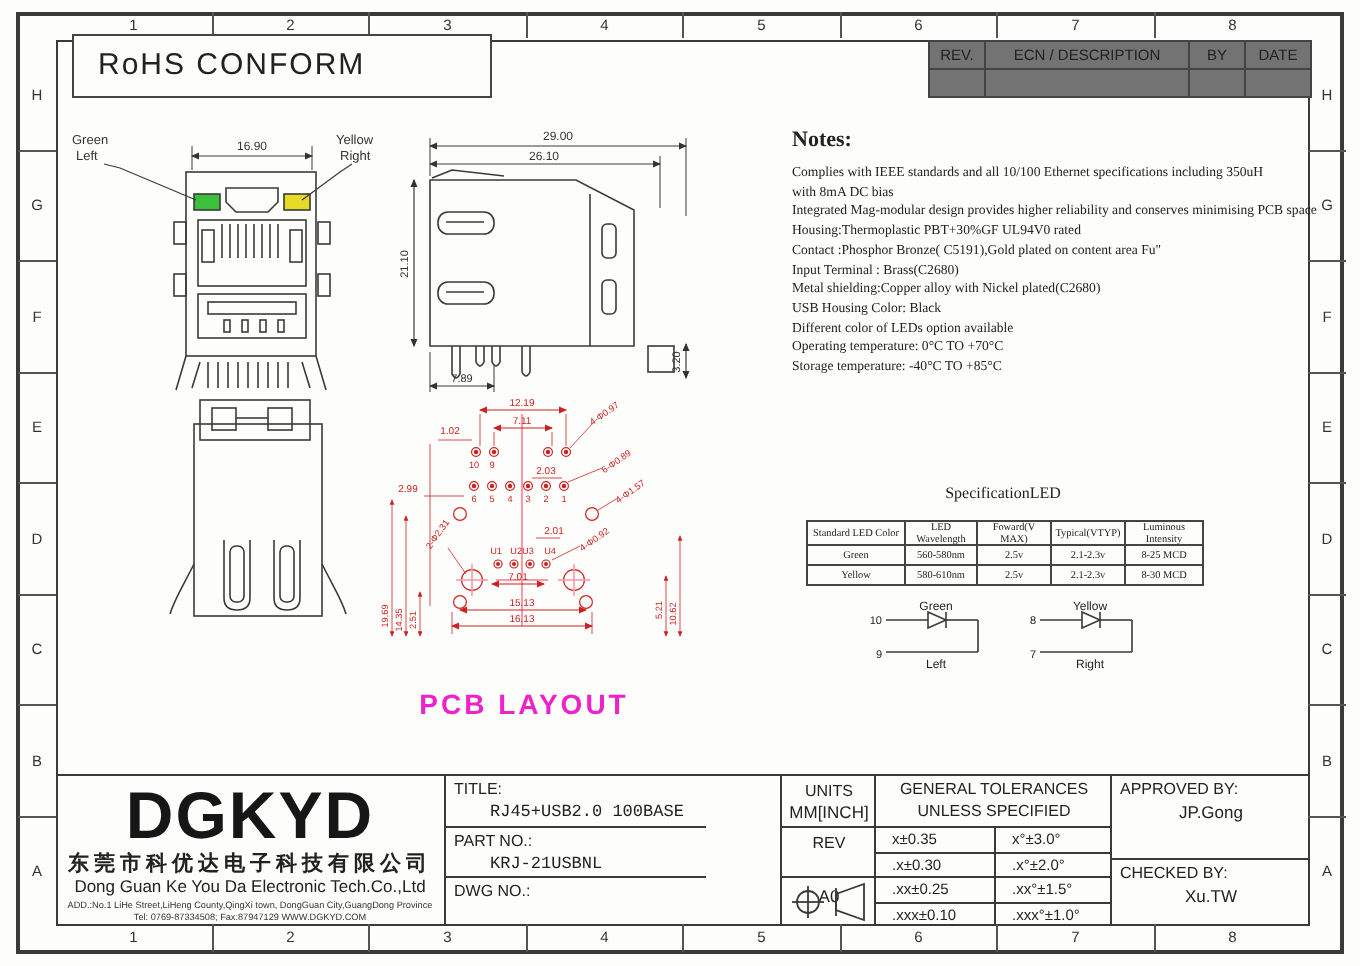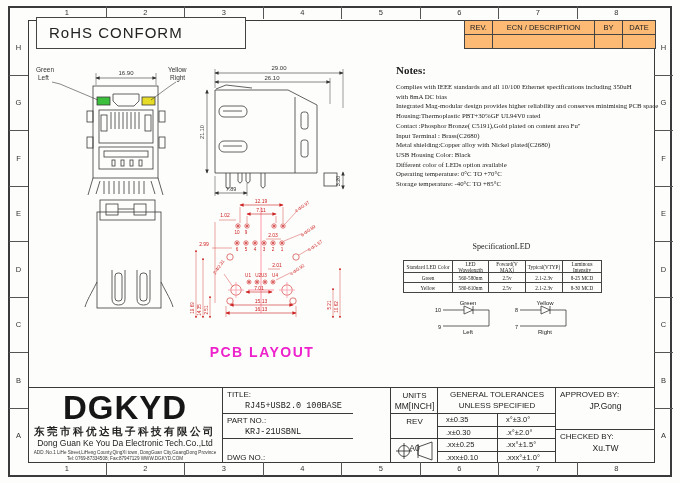--- a/index.html
+++ b/index.html
@@ -20,7 +20,7 @@
   .rohs{left:36px;top:17px;width:196px;height:30px;border:1px solid #444;background:#fdfdfb;
         font-size:15px;line-height:30px;padding-left:12px;letter-spacing:1px;z-index:4;}
   
-  .revtab{left:464px;top:20px;width:190px;z-index:4;background:#fdba74;border:1px solid #444;}
+  .revtab{left:464px;top:20px;width:190px;z-index:4;background:#737373;border:1px solid #444;}
   .revtab .r{display:flex;}
   .revtab .c{border-right:1px solid #444;box-sizing:border-box;font-size:7.5px;line-height:13px;text-align:center;}
   .revtab .c:last-child{border-right:none;}

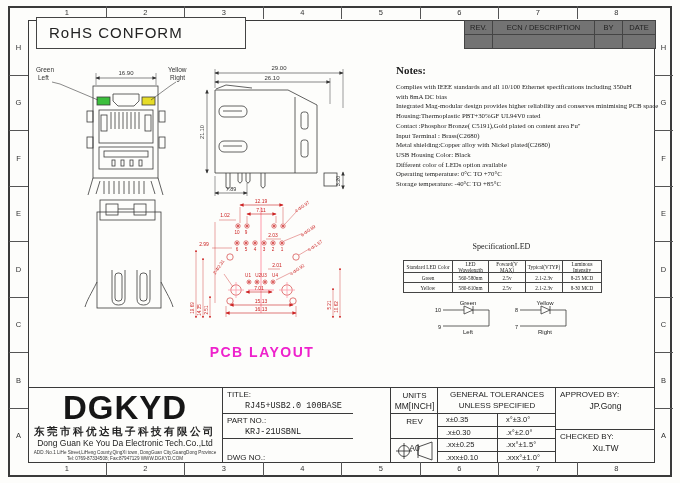--- a/index.html
+++ b/index.html
@@ -433,7 +433,7 @@
         <div class="tb val mono" style="left:22px;top:13px;">KRJ-21USBNL</div>
       </div>
       <div class="tb rowline" style="left:0;top:50px;width:130px;height:25px;">
-        <div class="tb lab" style="left:4px;top:14px;">DWG NO.:</div>
+        <div class="tb lab" style="left:4px;top:2px;">DWG NO.:</div>
         <div class="tb val mono" style="left:22px;top:13px;"></div>
       </div>
     </div>

